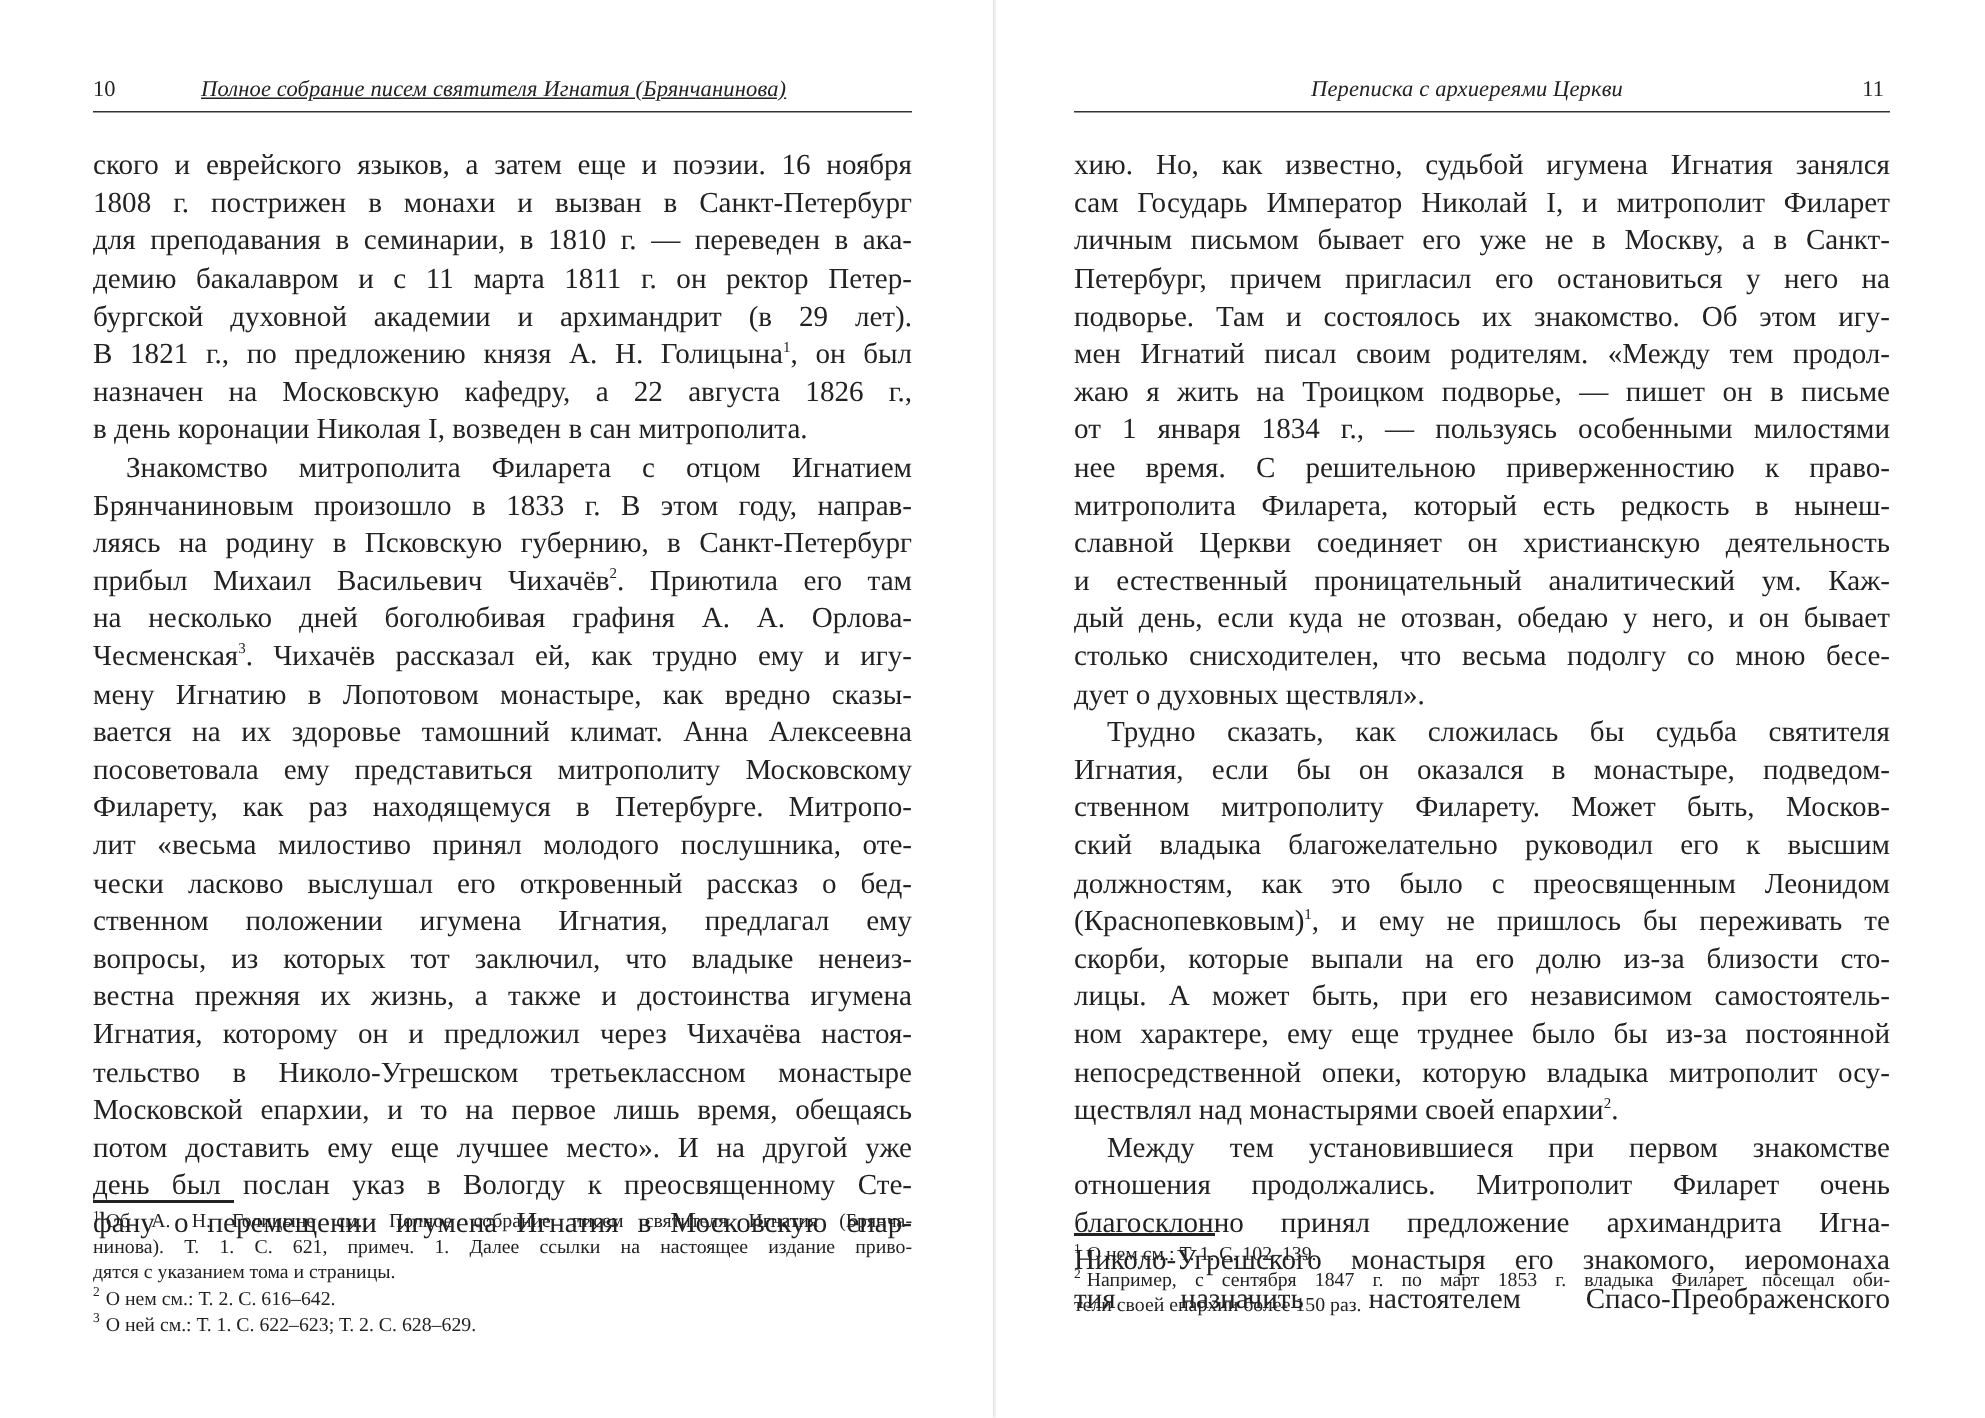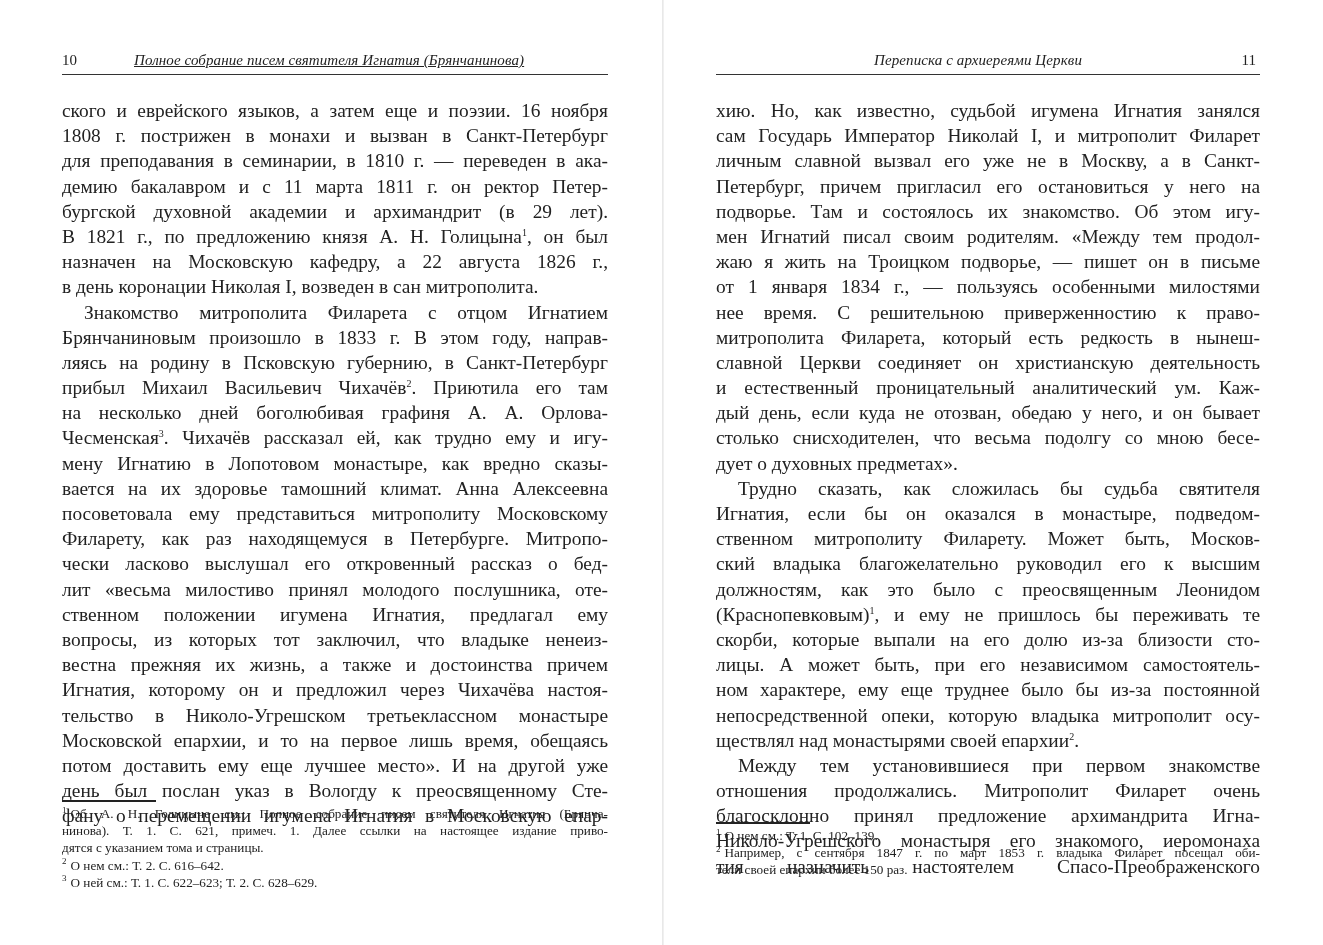--- a/index.html
+++ b/index.html
@@ -94,7 +94,7 @@
     <div class="body-text" id="right-body">
         <span class="line"><span>хию. Но, как известно, судьбой игумена Игнатия занялся</span></span>
         <span class="line"><span>сам Государь Император Николай I, и митрополит Филарет</span></span>
-        <span class="line"><span>личным славной вызвал его уже не в Москву, а в Санкт-</span></span>
+        <span class="line"><span>личным письмом бывает его уже не в Москву, а в Санкт-</span></span>
         <span class="line"><span>Петербург, причем пригласил его остановиться у него на</span></span>
         <span class="line"><span>подворье. Там и состоялось их знакомство. Об этом игу-</span></span>
         <span class="line"><span>мен Игнатий писал своим родителям. «Между тем продол-</span></span>

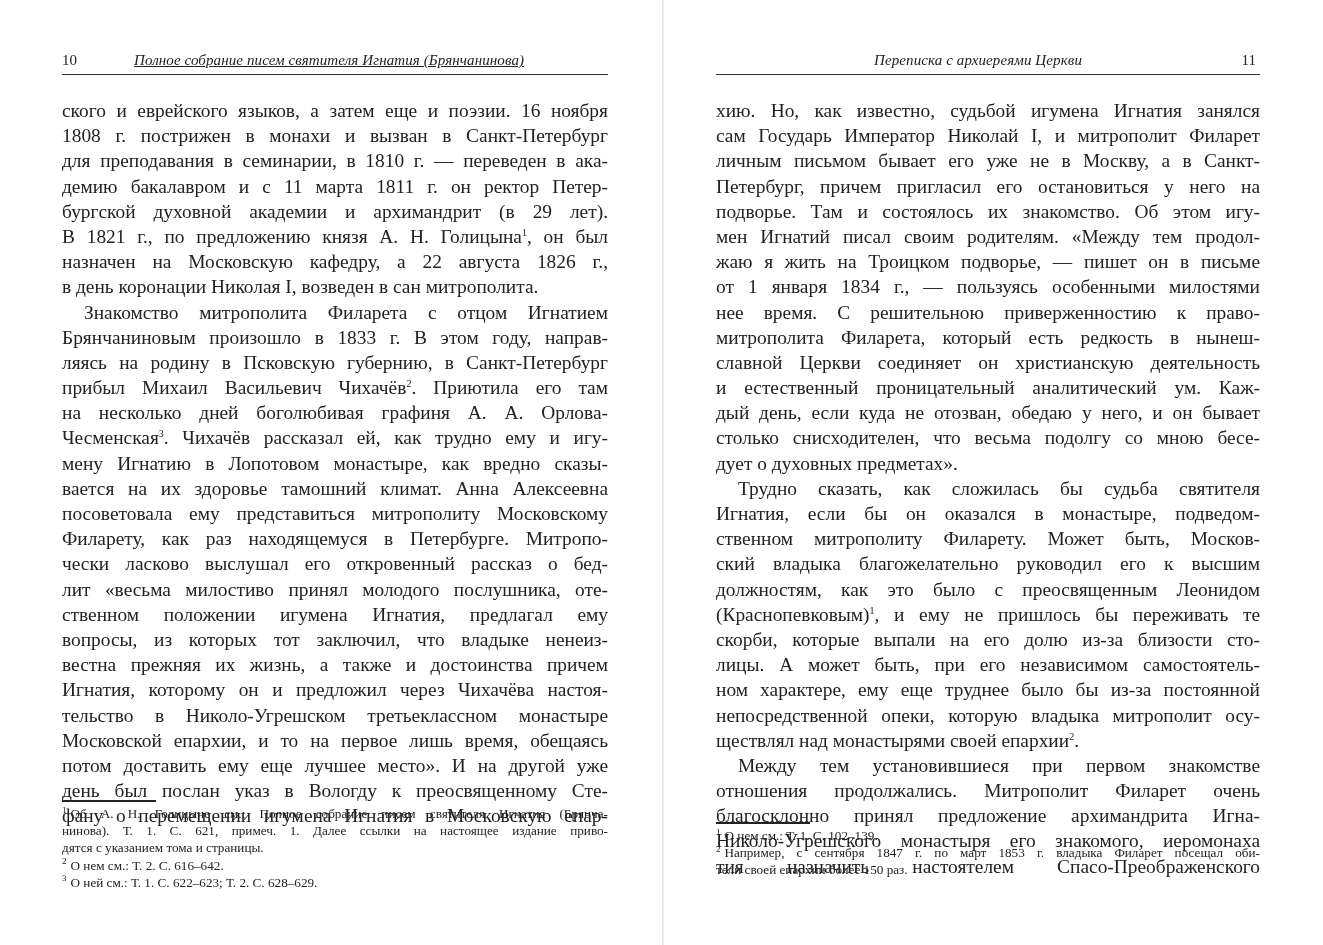--- a/index.html
+++ b/index.html
@@ -106,7 +106,7 @@
         <span class="line"><span>и естественный проницательный аналитический ум. Каж-</span></span>
         <span class="line"><span>дый день, если куда не отозван, обедаю у него, и он бывает</span></span>
         <span class="line"><span>столько снисходителен, что весьма подолгу со мною бесе-</span></span>
-        <span class="line last"><span>дует о духовных предметах».</span></span>
+        <span class="line last"><span>дует о духовных ществлял».</span></span>
         <span class="line indent"><span>Трудно сказать, как сложилась бы судьба святителя</span></span>
         <span class="line"><span>Игнатия, если бы он оказался в монастыре, подведом-</span></span>
         <span class="line"><span>ственном митрополиту Филарету. Может быть, Москов-</span></span>

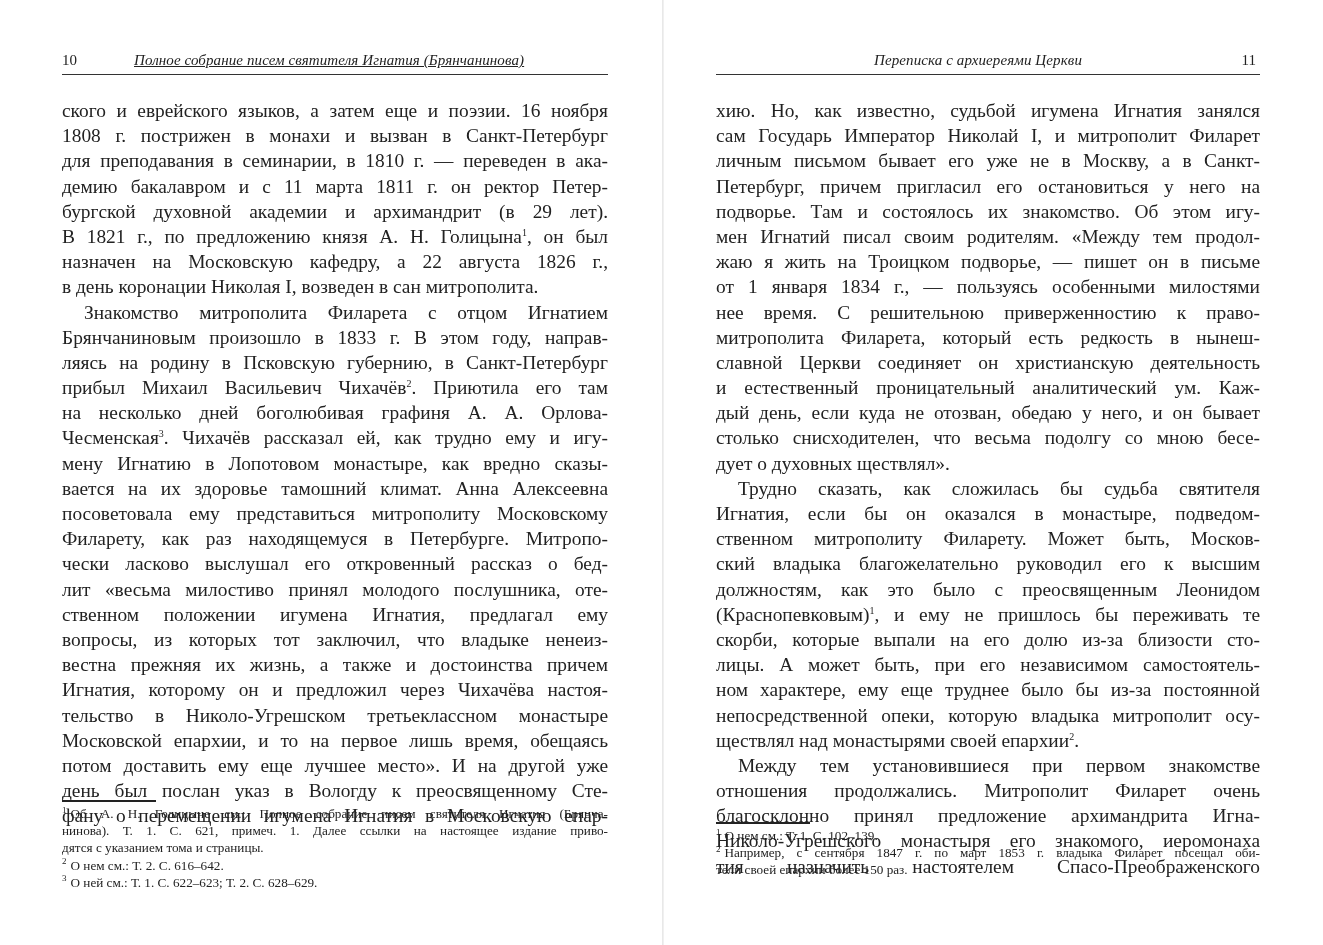--- a/index.html
+++ b/index.html
@@ -64,8 +64,8 @@
         <span class="line"><span>вается на их здоровье тамошний климат. Анна Алексеевна</span></span>
         <span class="line"><span>посоветовала ему представиться митрополиту Московскому</span></span>
         <span class="line"><span>Филарету, как раз находящемуся в Петербурге. Митропо-</span></span>
+        <span class="line"><span>лит «весьма милостиво принял молодого послушника, оте-</span></span>
         <span class="line"><span>чески ласково выслушал его откровенный рассказ о бед-</span></span>
-        <span class="line"><span>лит «весьма милостиво принял молодого послушника, оте-</span></span>
         <span class="line"><span>ственном положении игумена Игнатия, предлагал ему</span></span>
         <span class="line"><span>вопросы, из которых тот заключил, что владыке ненеиз-</span></span>
         <span class="line"><span>вестна прежняя их жизнь, а также и достоинства причем</span></span>

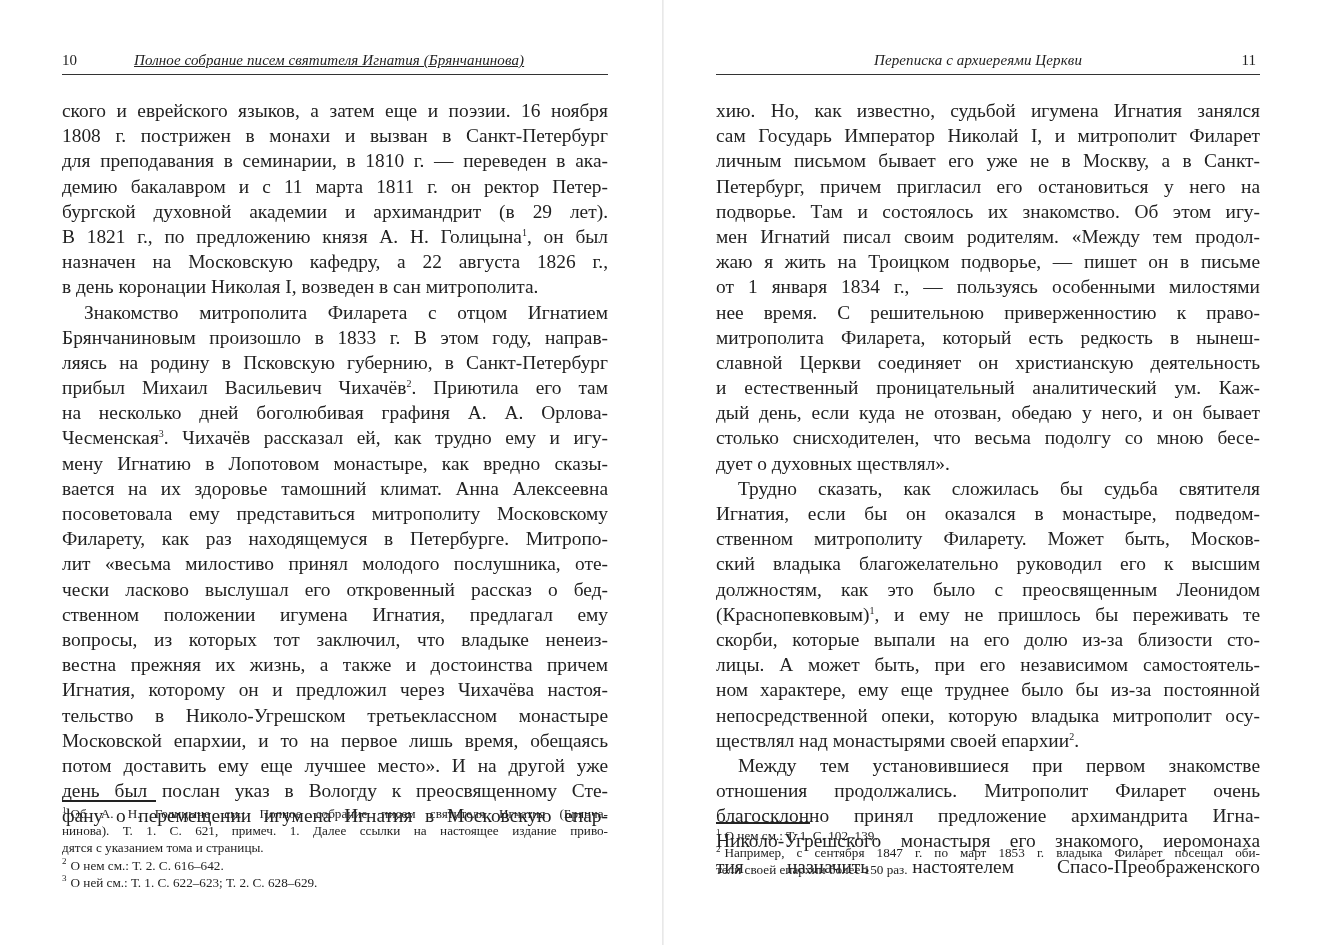--- a/index.html
+++ b/index.html
@@ -68,7 +68,7 @@
         <span class="line"><span>чески ласково выслушал его откровенный рассказ о бед-</span></span>
         <span class="line"><span>ственном положении игумена Игнатия, предлагал ему</span></span>
         <span class="line"><span>вопросы, из которых тот заключил, что владыке ненеиз-</span></span>
-        <span class="line"><span>вестна прежняя их жизнь, а также и достоинства причем</span></span>
+        <span class="line"><span>вестна прежняя их жизнь, а также и достоинства игумена</span></span>
         <span class="line"><span>Игнатия, которому он и предложил через Чихачёва настоя-</span></span>
         <span class="line"><span>тельство в Николо-Угрешском третьеклассном монастыре</span></span>
         <span class="line"><span>Московской епархии, и то на первое лишь время, обещаясь</span></span>

